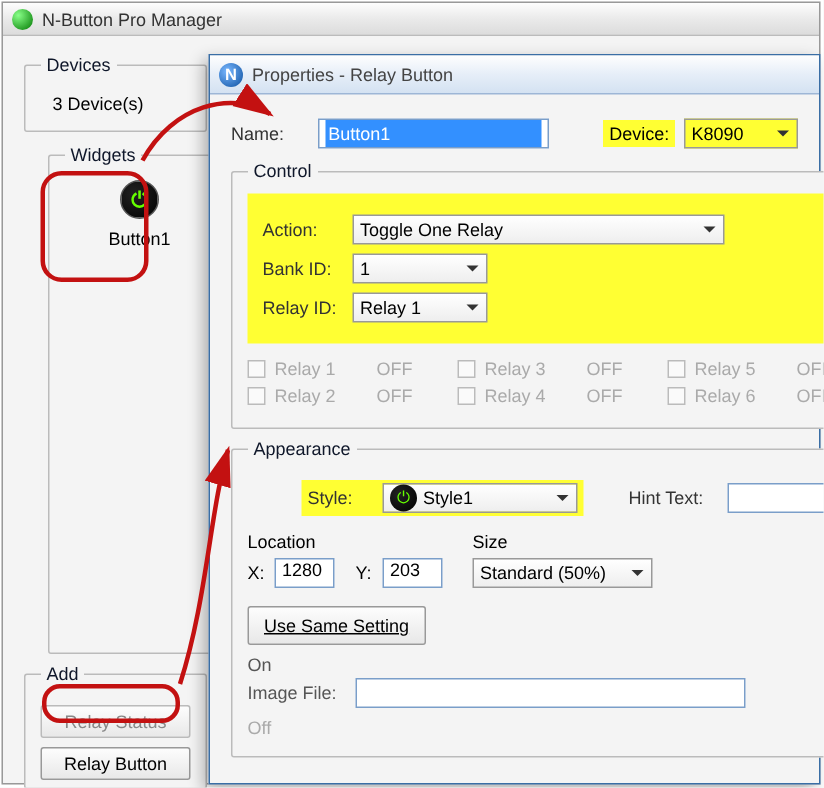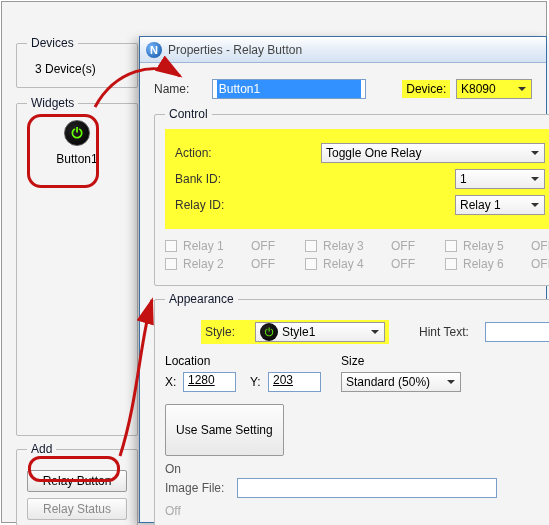--- a/index.html
+++ b/index.html
@@ -80,6 +80,10 @@
 <body>
 
 <div class="mainwin">
+  <div class="titlebar">
+    <span class="icon"></span>
+    <span class="text">N-Button Pro Manager</span>
+  </div>
 
   <fieldset class="devices">
     <legend>Devices</legend>

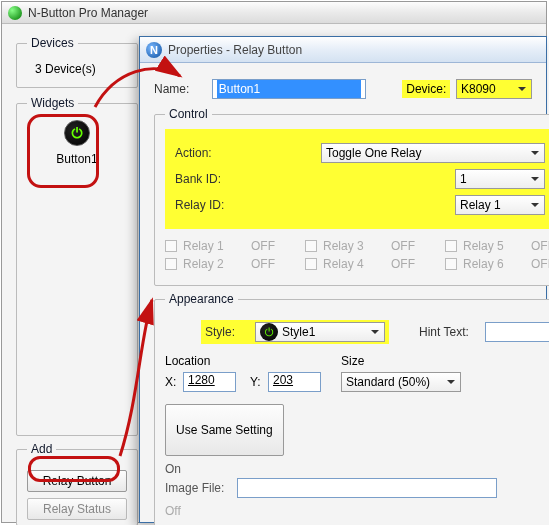--- a/index.html
+++ b/index.html
@@ -33,7 +33,7 @@
   .prophdr .text { color: #444; }
 
   .propbody { padding: 10px 14px; }
-  .row { display: flex; align-items: center; margin: 6px 0; justify-content: space-between; }
+  .row { display: flex; align-items: center; margin: 6px 0; }
   .lbl { width: 60px; color: #333; }
   .lbl2 { width: 50px; color: #333; }
   .txt { border: 1px solid #7a9ec9; background: #fff; height: 20px; padding: 0 4px; }

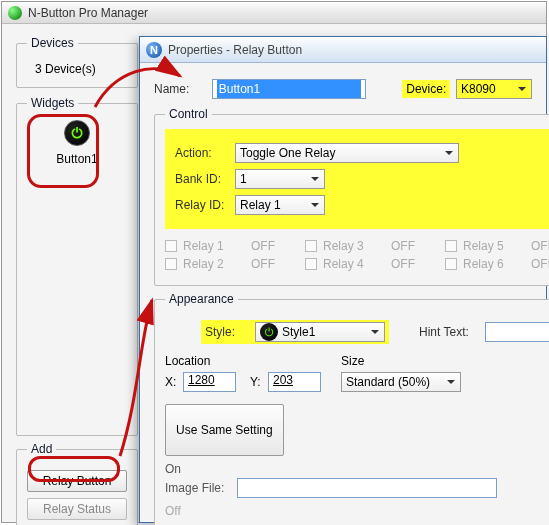--- a/index.html
+++ b/index.html
@@ -17,7 +17,7 @@
   .devices { position: absolute; left: 8px; top: 28px; width: 122px; height: 52px; }
   .devcount { padding: 4px 8px; }
 
-  .widgets { position: absolute; left: 8px; top: 88px; width: 122px; height: 340px; }
+  .widgets { position: absolute; left: 24px; top: 88px; width: 122px; height: 340px; }
   .widget-item { text-align: center; margin-top: 2px; }
   .powericon { width: 26px; height: 26px; border-radius: 50%; background: radial-gradient(circle at 35% 35%, #222, #000); display: inline-flex; align-items: center; justify-content: center; color: #6f0; font-weight: bold; font-size: 14px; border: 1px solid #555; }
   .widget-label { margin-top: 6px; }

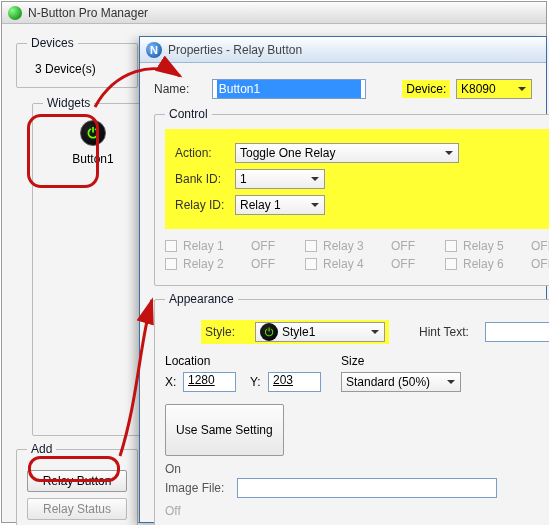--- a/index.html
+++ b/index.html
@@ -131,7 +131,7 @@
         <div class="inner">
           <div class="row">
             <span class="lbl">Action:</span>
-            <span class="sel" style="width:224px">
+            <span class="sel" style="width:248px">
               <span>Toggle One Relay</span>
             </span>
           </div>

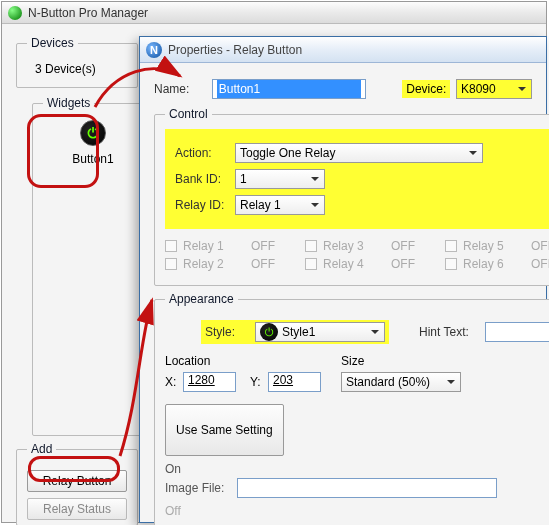--- a/index.html
+++ b/index.html
@@ -61,7 +61,7 @@
   .locsize { display: flex; gap: 20px; margin-top: 10px; }
   .subgrp .hdr { margin-bottom: 4px; }
   .subgrp .row { margin: 2px 0; }
-  .numtxt { width: 53px; text-decoration: underline; }
+  .numtxt { width: 40px; }
 
   .usesame { background: linear-gradient(#fdfdfd,#e8e8e8); border: 1px solid #999; border-radius: 2px; padding: 18px 10px; margin-top: 10px; cursor: pointer; display: inline-block; }
 

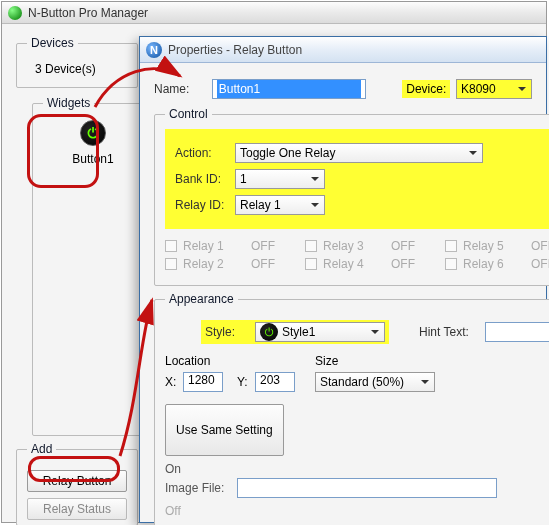--- a/index.html
+++ b/index.html
@@ -63,7 +63,7 @@
   .subgrp .row { margin: 2px 0; }
   .numtxt { width: 40px; }
 
-  .usesame { background: linear-gradient(#fdfdfd,#e8e8e8); border: 1px solid #999; border-radius: 2px; padding: 18px 10px; margin-top: 10px; cursor: pointer; display: inline-block; }
+  .usesame { background: linear-gradient(#fdfdfd,#e8e8e8); border: 1px solid #999; border-radius: 2px; padding: 5px 10px; margin-top: 10px; cursor: pointer; display: inline-block; text-decoration: underline; }
 
   .onoffgrp { margin-top: 6px; color: #555; }
   .onoffgrp .hdr { margin: 6px 0 2px 0; }

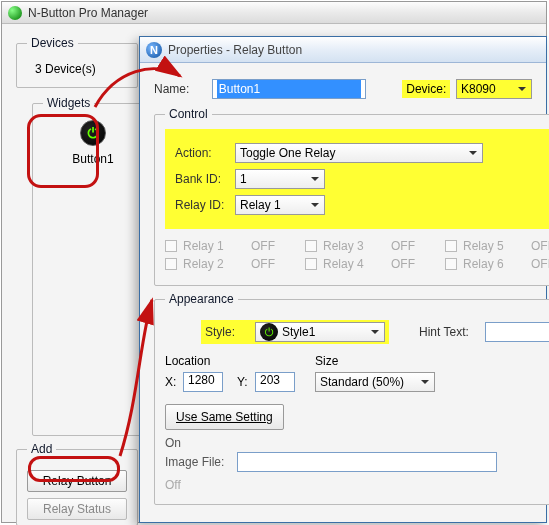--- a/index.html
+++ b/index.html
@@ -100,8 +100,8 @@
 
   <fieldset class="addbox">
     <legend>Add</legend>
+    <div class="btn dim">Relay Status</div>
     <div class="btn">Relay Button</div>
-    <div class="btn dim">Relay Status</div>
   </fieldset>
 </div>
 

